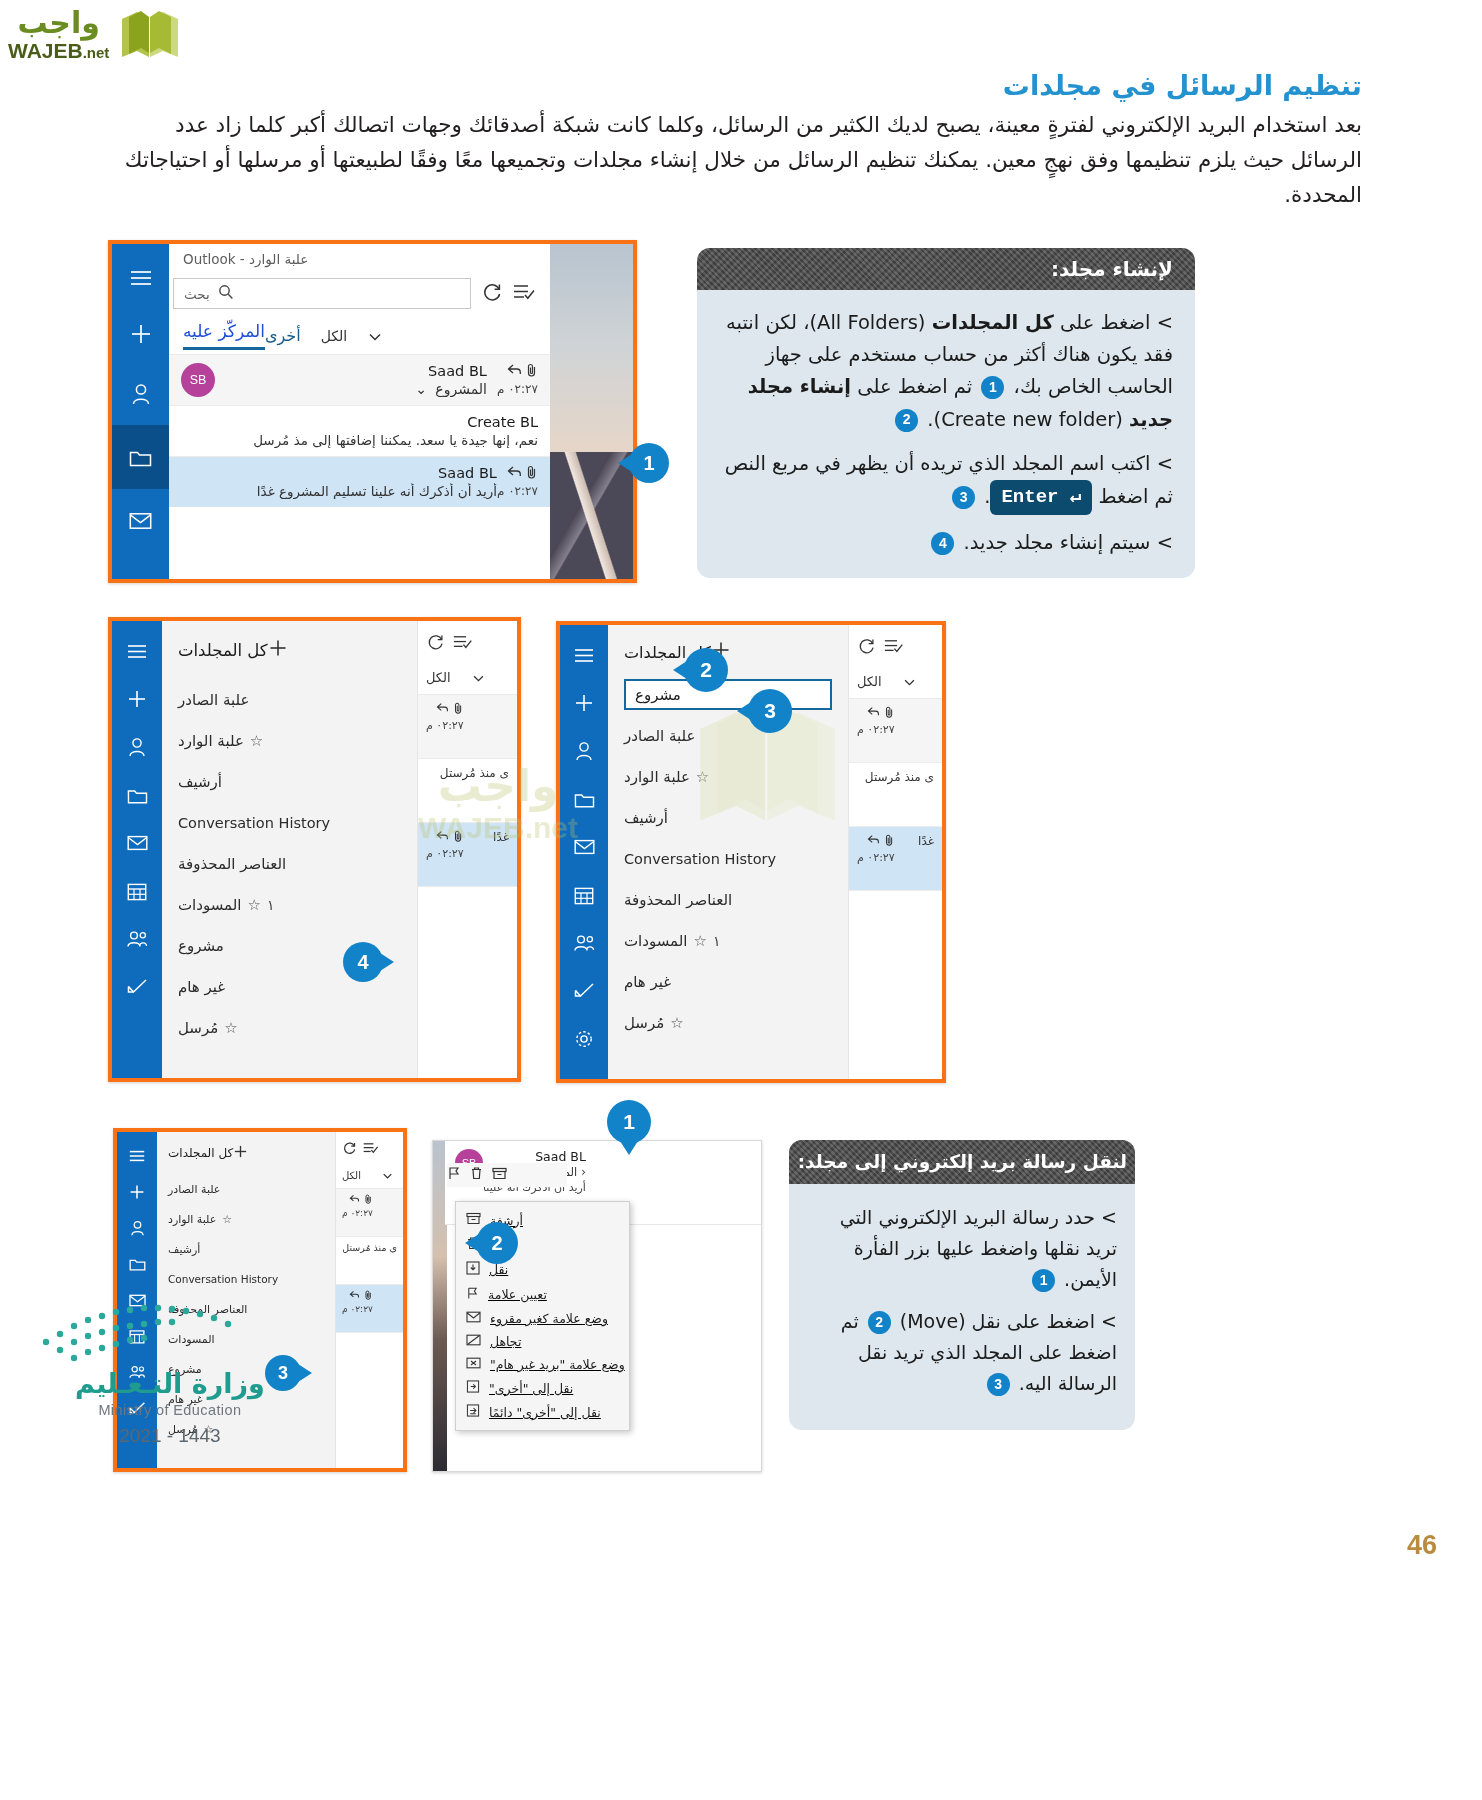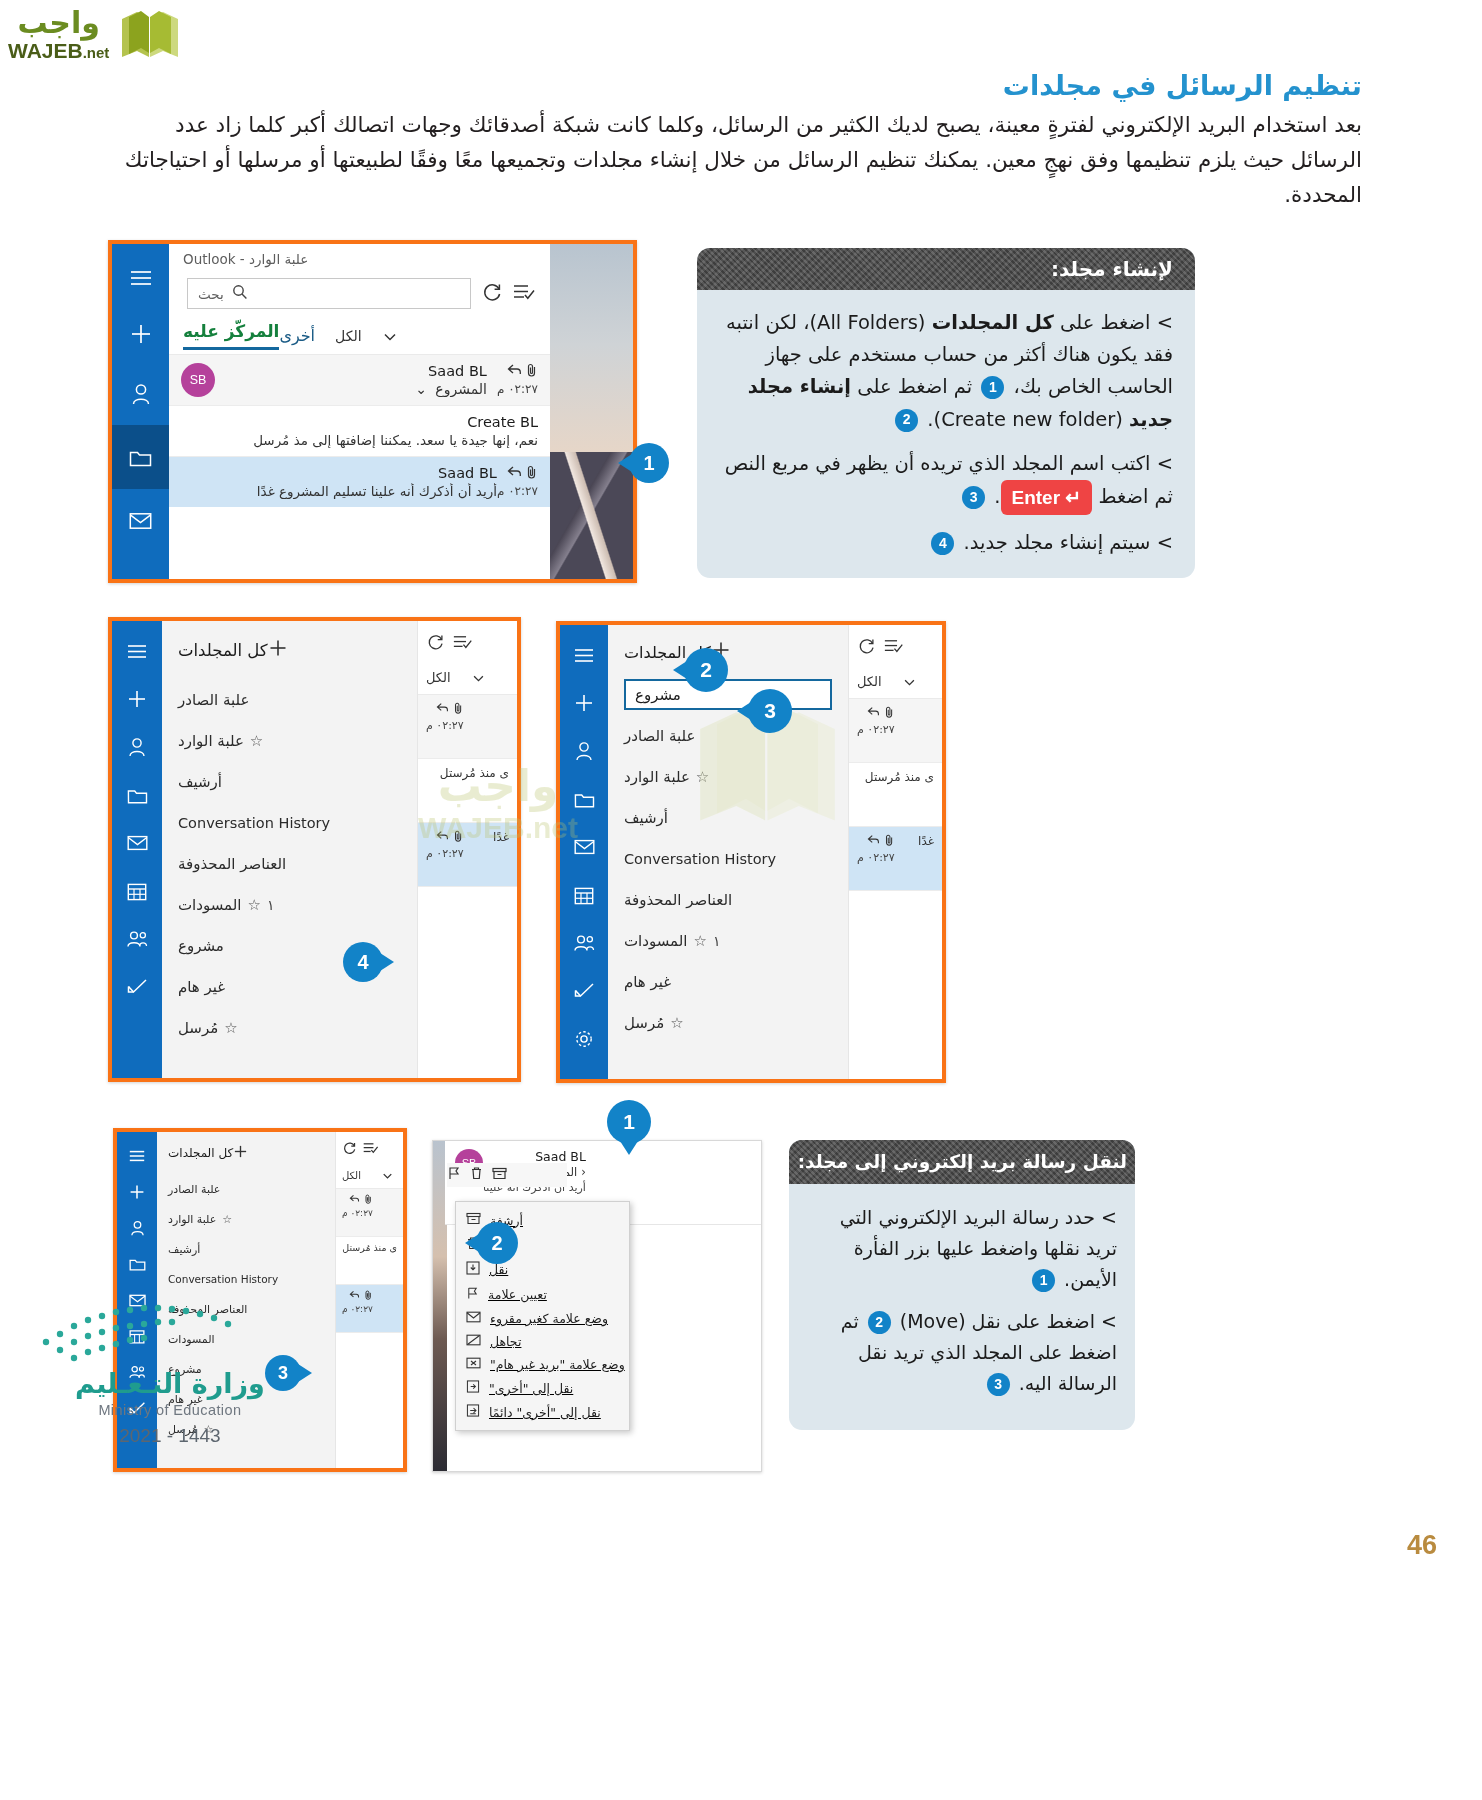--- a/index.html
+++ b/index.html
@@ -384,7 +384,7 @@
           <div style="font-size:13.5px;color:#5d5d5d;font-family:'DejaVu Sans',sans-serif;direction:rtl;">علبة الوارد - Outlook</div>
         </div>
 
-        <div class="msg-toolbar" style="padding:4px 14px 8px 18px;">
+        <div class="msg-toolbar" style="padding:4px 14px 8px 4px;">
           <div class="search-box" style="height:31px;padding:0 10px;font-size:13.5px;">
             <span>بحث</span>
             <span style="margin-right:auto;">

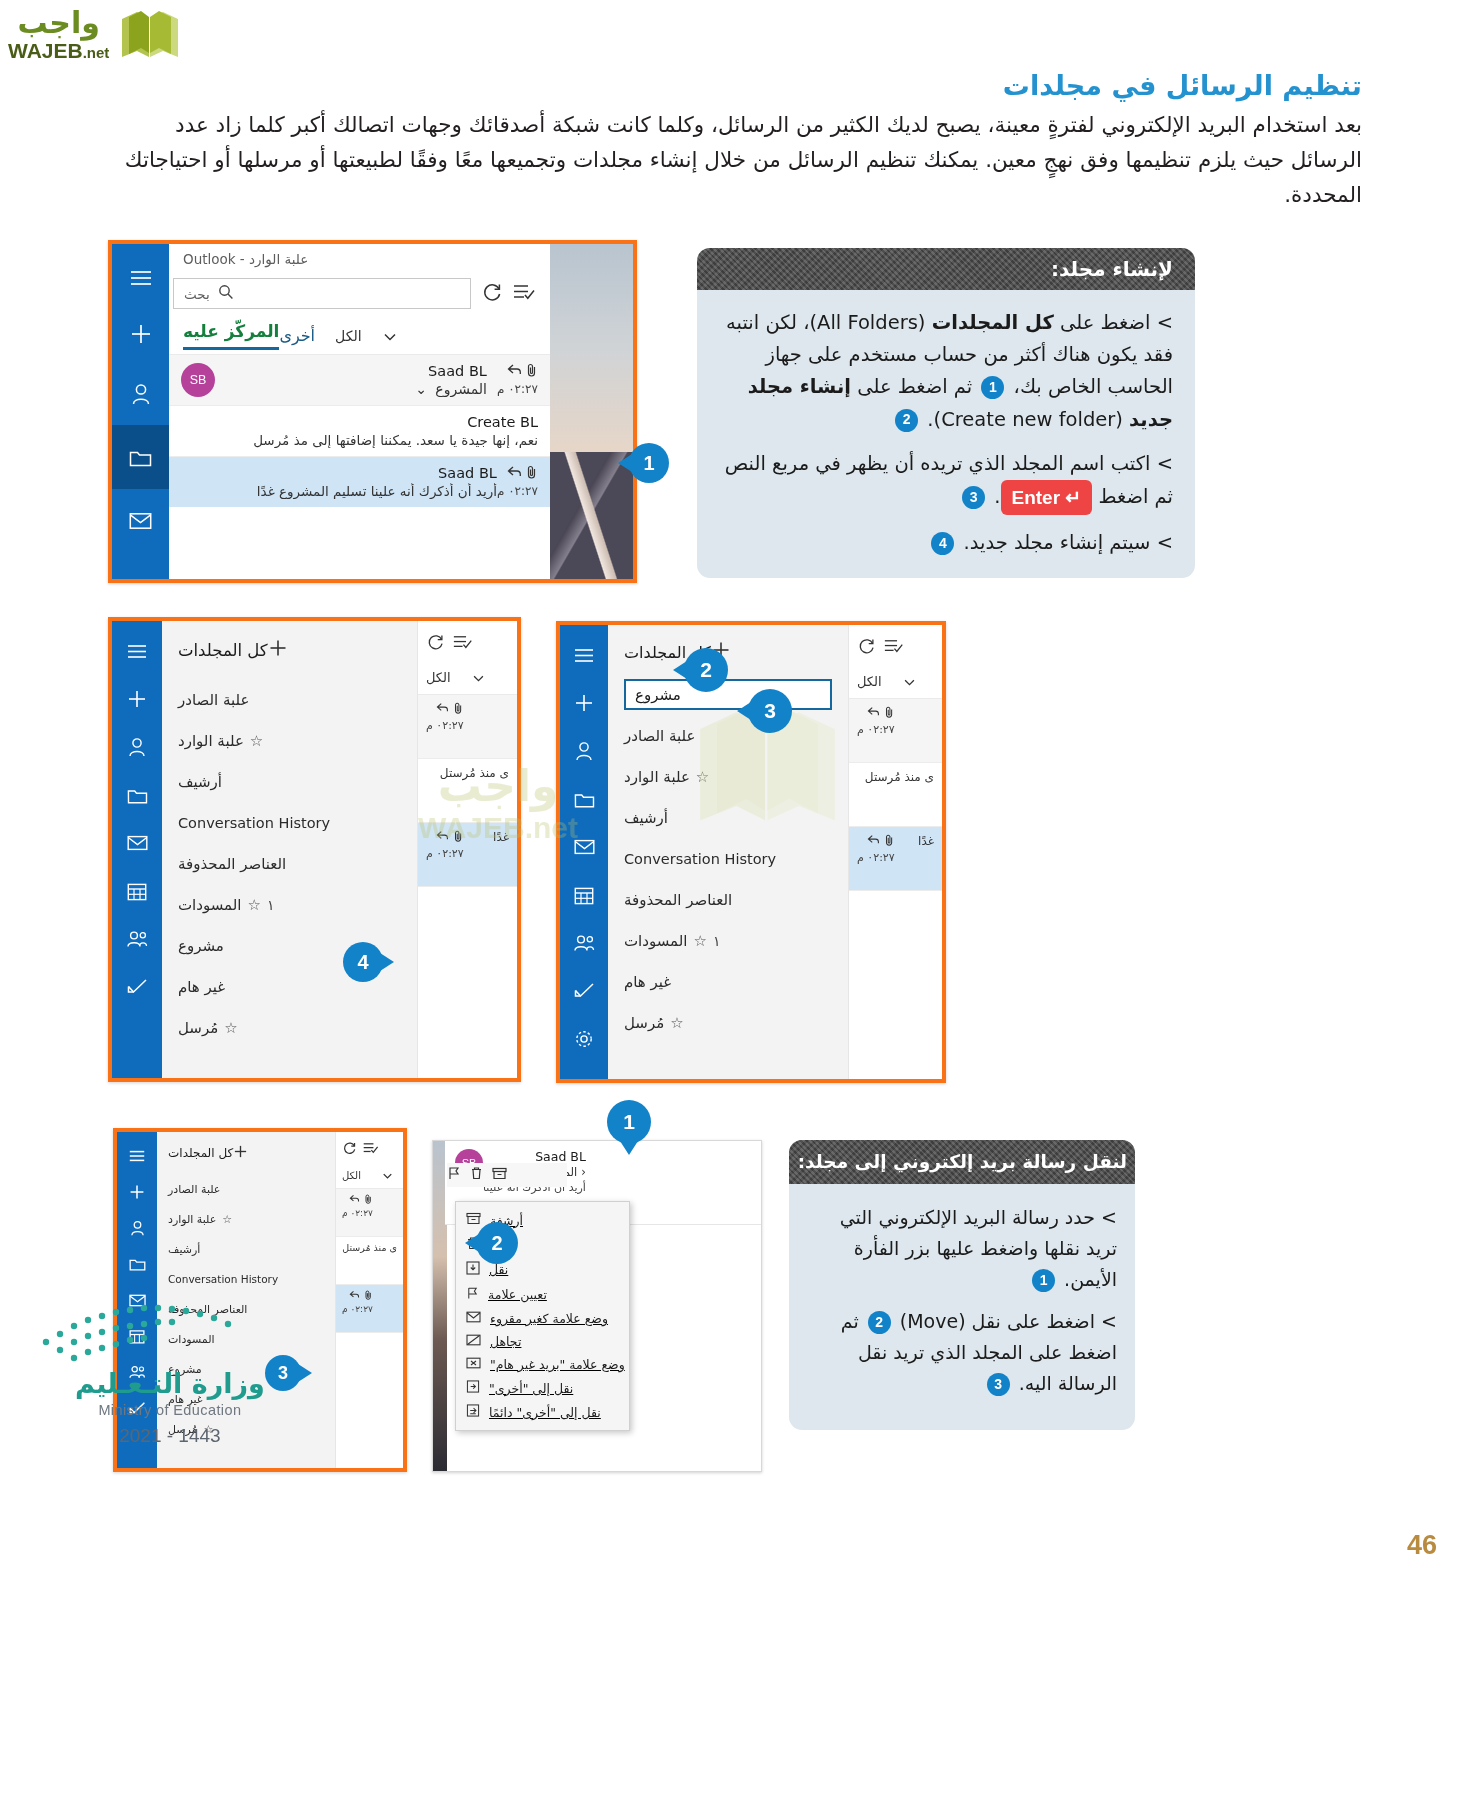--- a/index.html
+++ b/index.html
@@ -150,7 +150,7 @@
     color: #1b5c86; font-family: "DejaVu Sans", sans-serif;
   }
   .pivot.sel {
-    color: #15803d; font-weight: bold; border-bottom: 3px solid #14689e;
+    color: #1d4ed8; font-weight: normal; border-bottom: 3px solid #14689e;
   }
   .filter-all { margin-right: auto; color: #333; font-family:"DejaVu Sans",sans-serif;
     display:flex; flex-direction: row-reverse; align-items:center; gap:22px; }

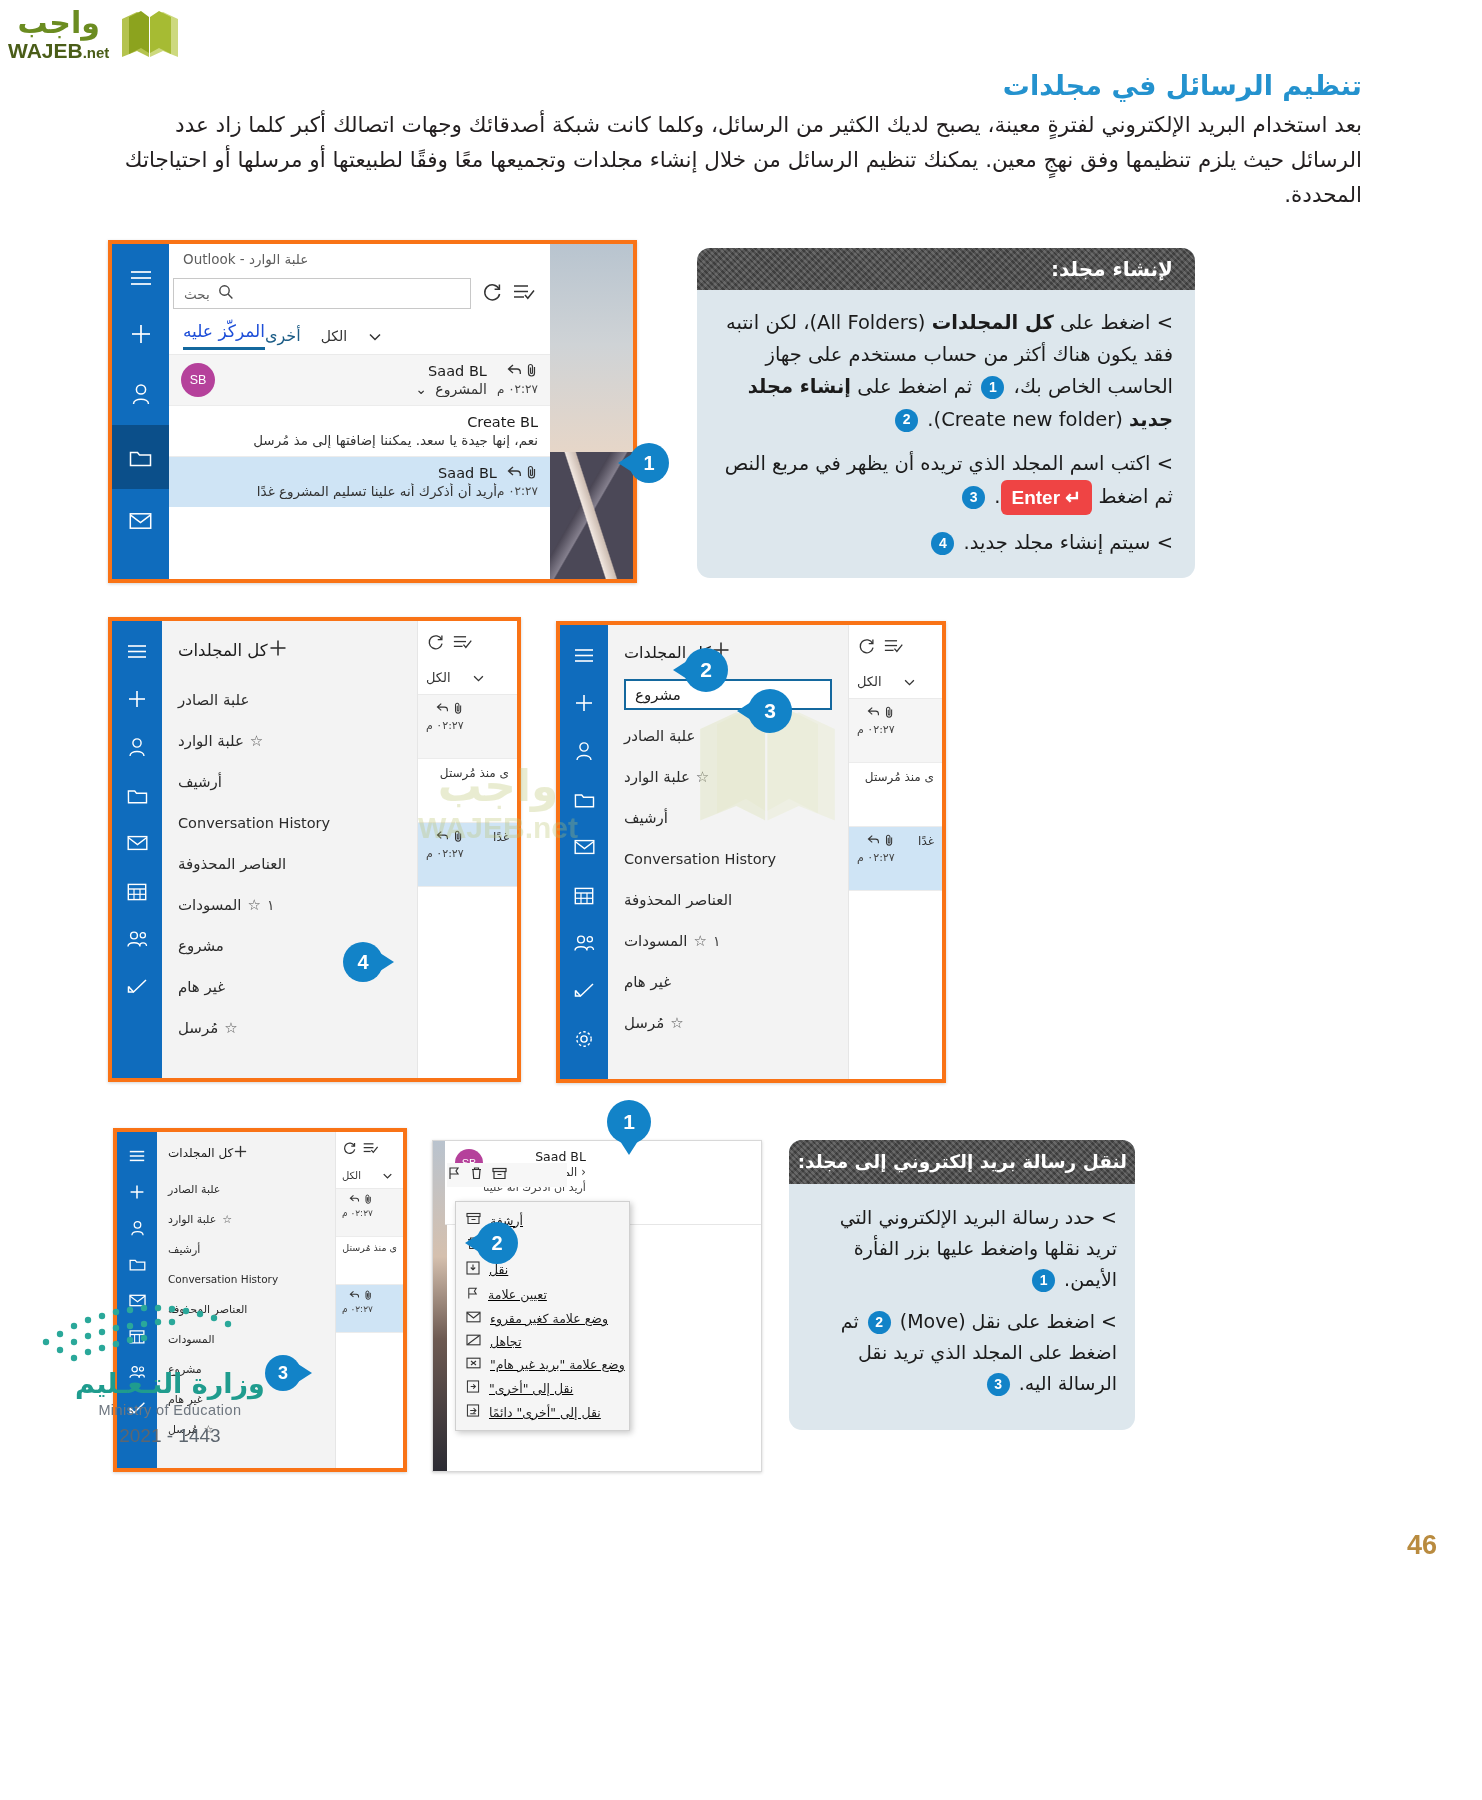--- a/index.html
+++ b/index.html
@@ -230,11 +230,11 @@
   }
   .kbd {
     display: inline-flex; align-items: center; gap: 5px;
-    background: #ef4444; color: #ffffff;
+    background: #0c4a6e; color: #ffffff;
     border-radius: 6px;
     padding: 2px 11px;
     font-size: 19px; font-weight: bold;
-    font-family: Liberation Sans, sans-serif;
+    font-family: Liberation Mono, monospace;
     vertical-align: middle;
   }
 

